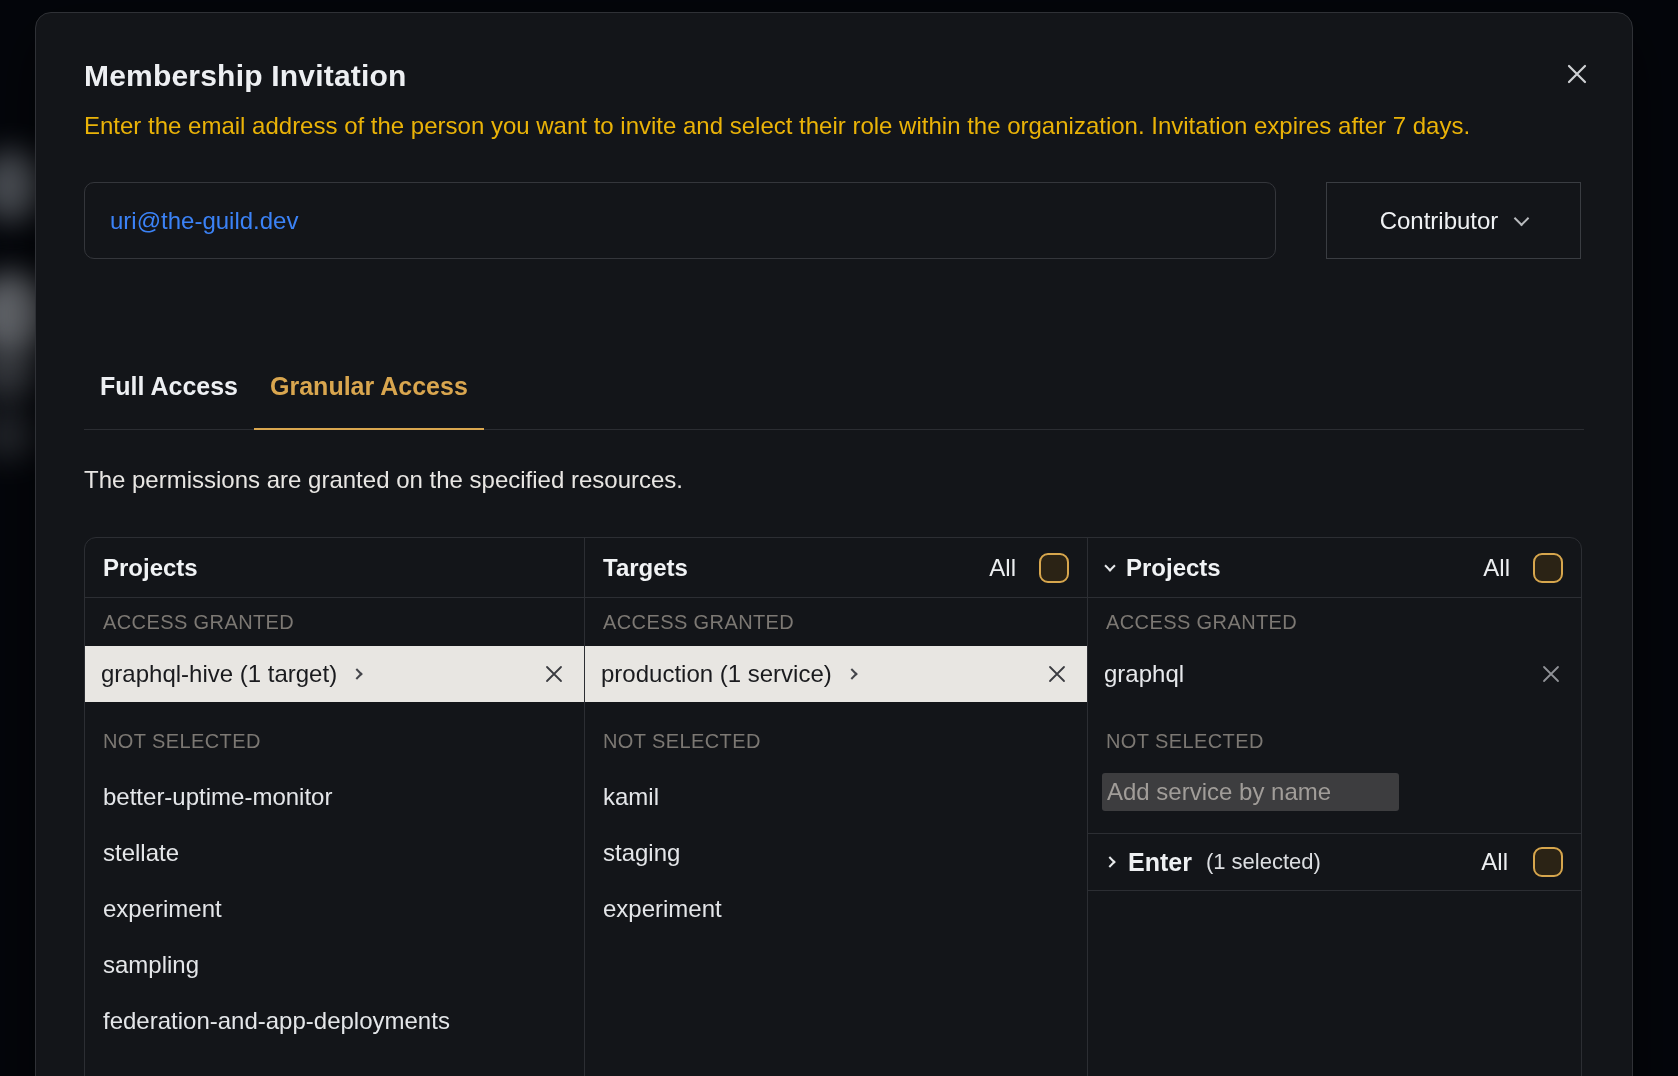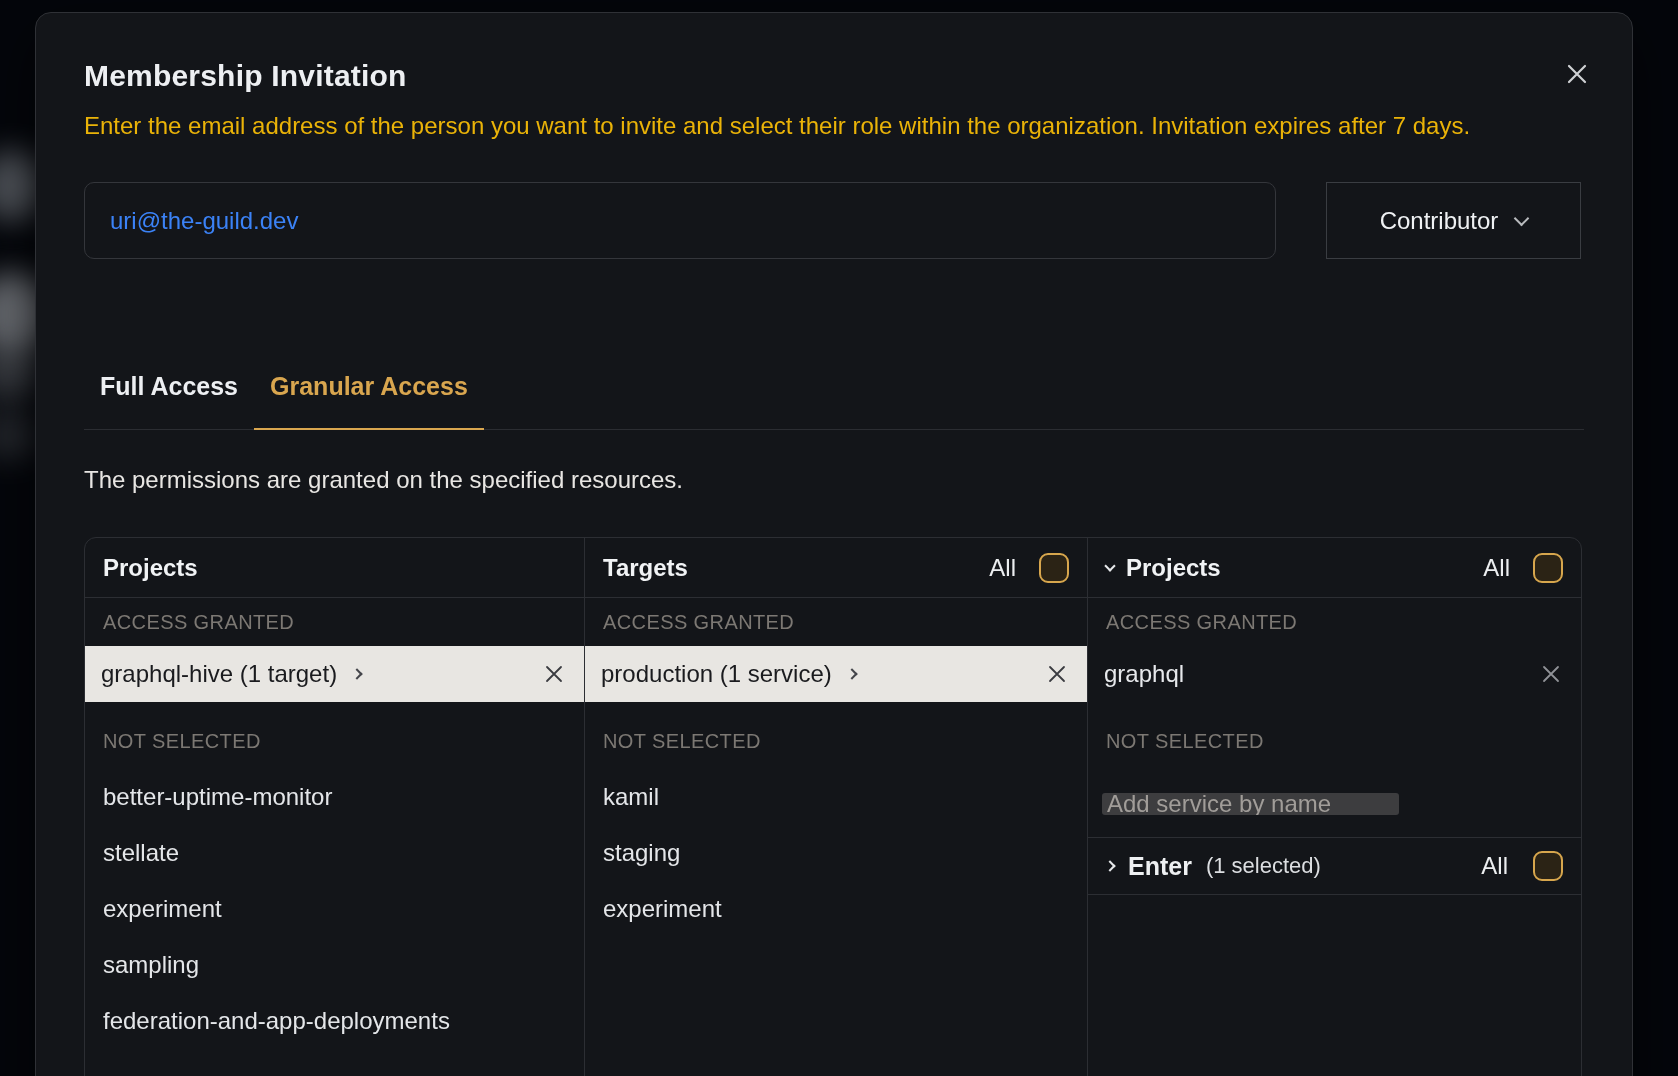--- a/index.html
+++ b/index.html
@@ -121,8 +121,8 @@
   }
 
   .add-input {
-    margin:24px 0 0 14px;
-    width:297px; height:22px; flex:none;
+    margin:4px 0 0 14px;
+    width:297px; height:38px; flex:none;
     background:#3d3d3f; border:none; border-radius:3px;
     color:#e4e6e9; font-size:24px; padding:0 5px;
     font-family:inherit; outline:none;

